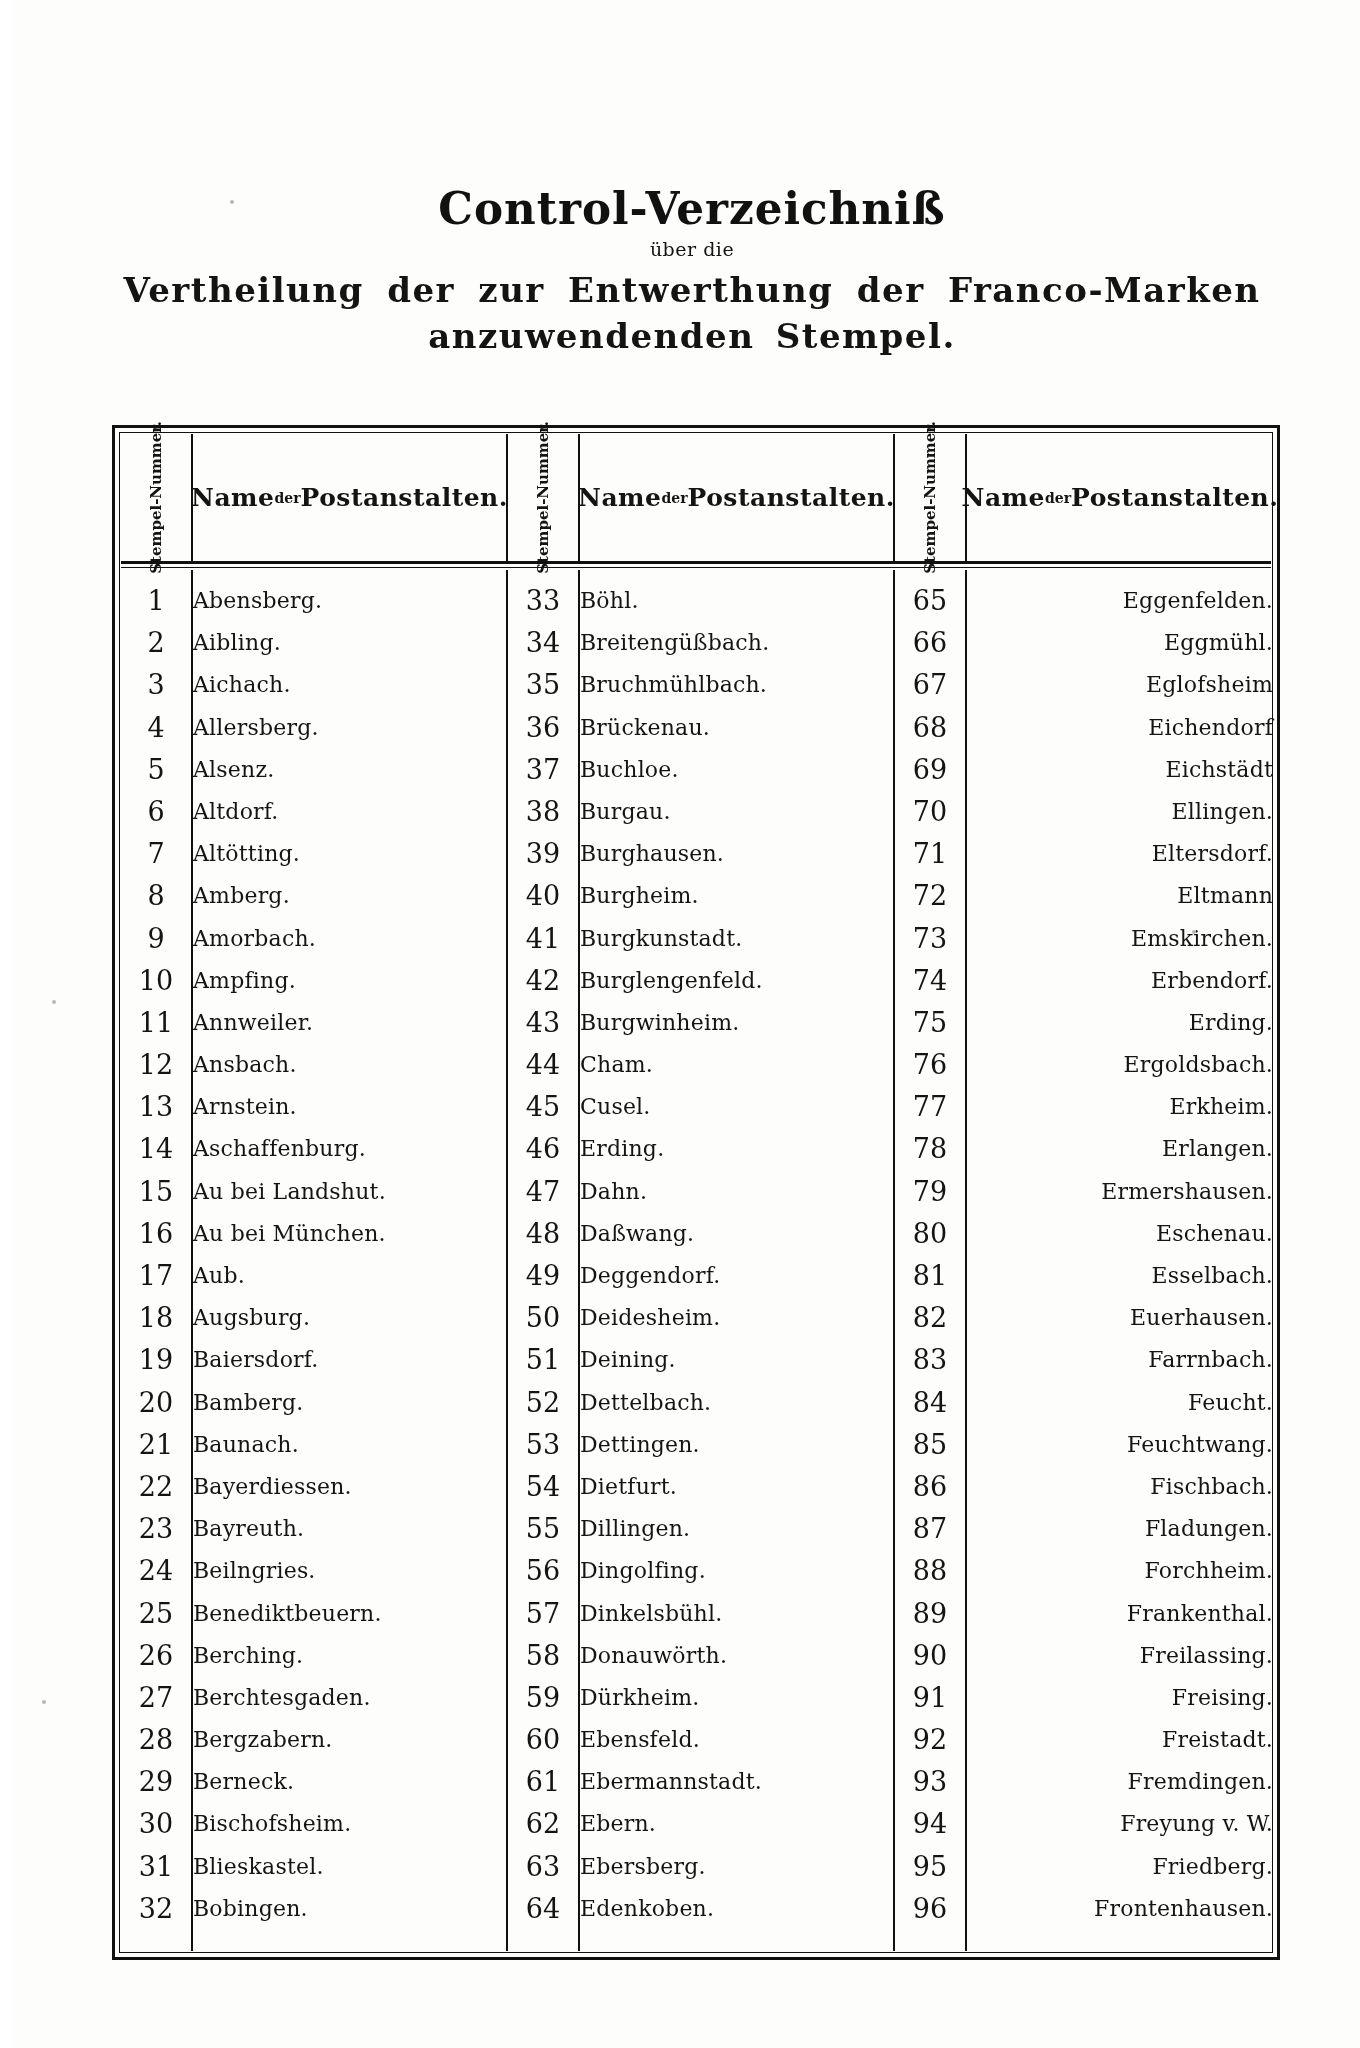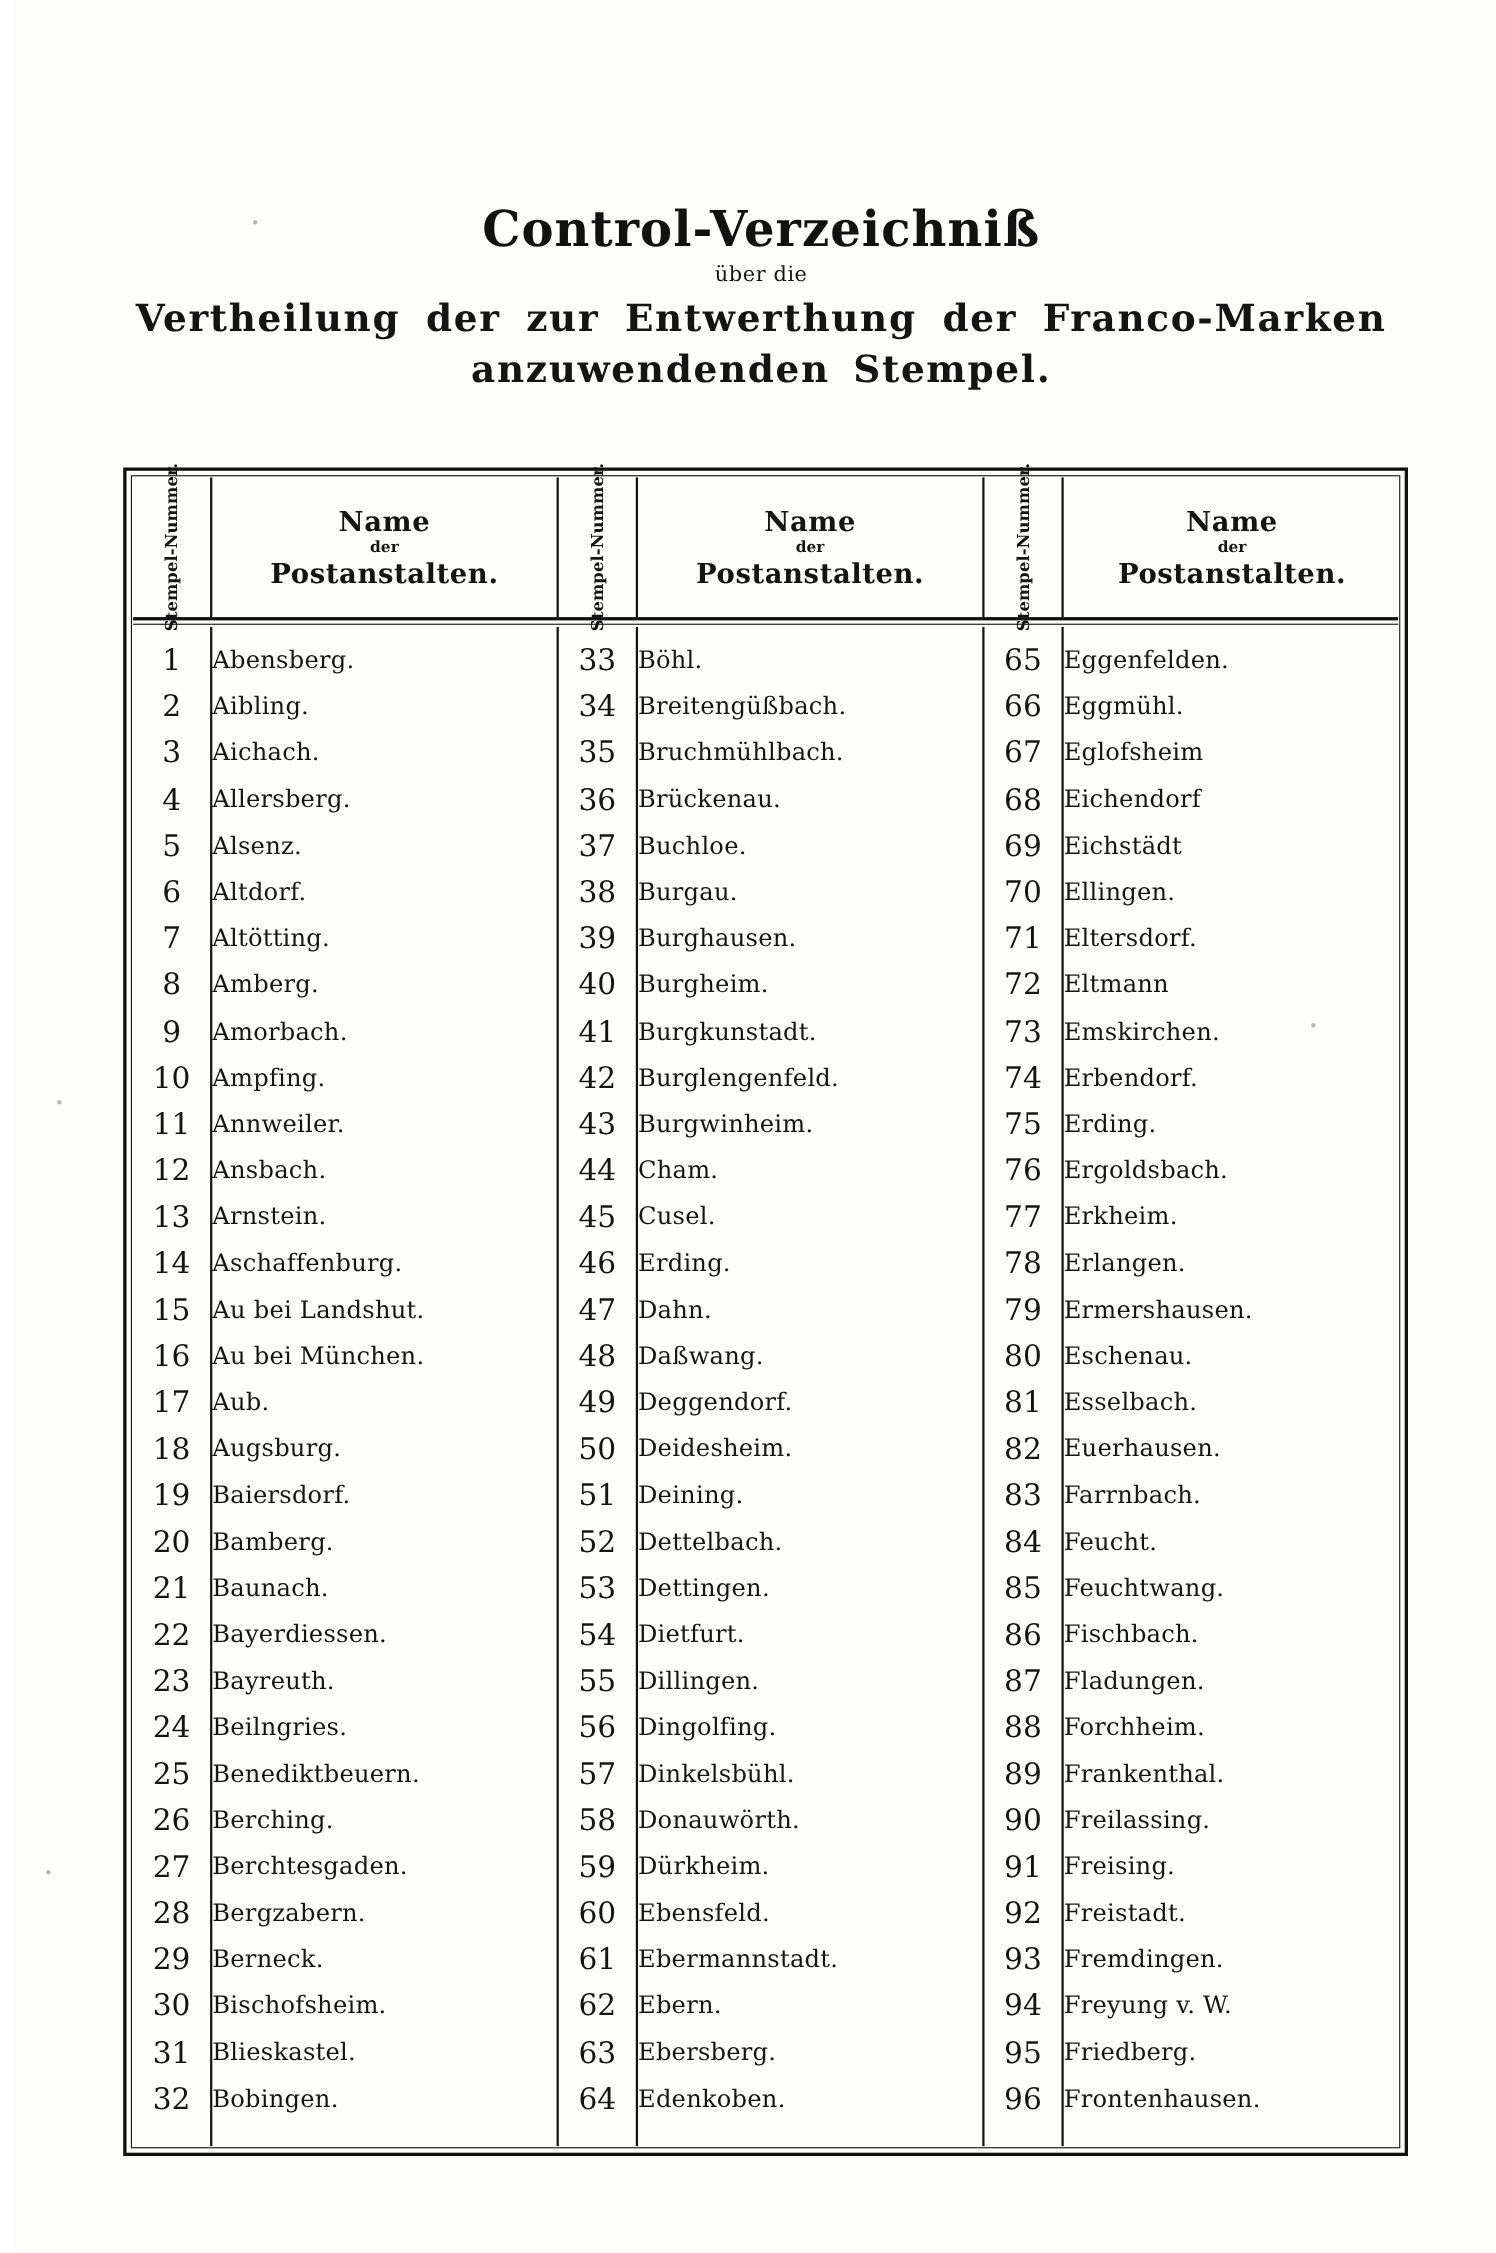--- a/index.html
+++ b/index.html
@@ -115,7 +115,7 @@
   }
   .h-name {
     display: flex;
-    flex-direction: column;
+    flex-direction: row;
     align-items: center;
     justify-content: center;
     border-right: 2px solid #111;

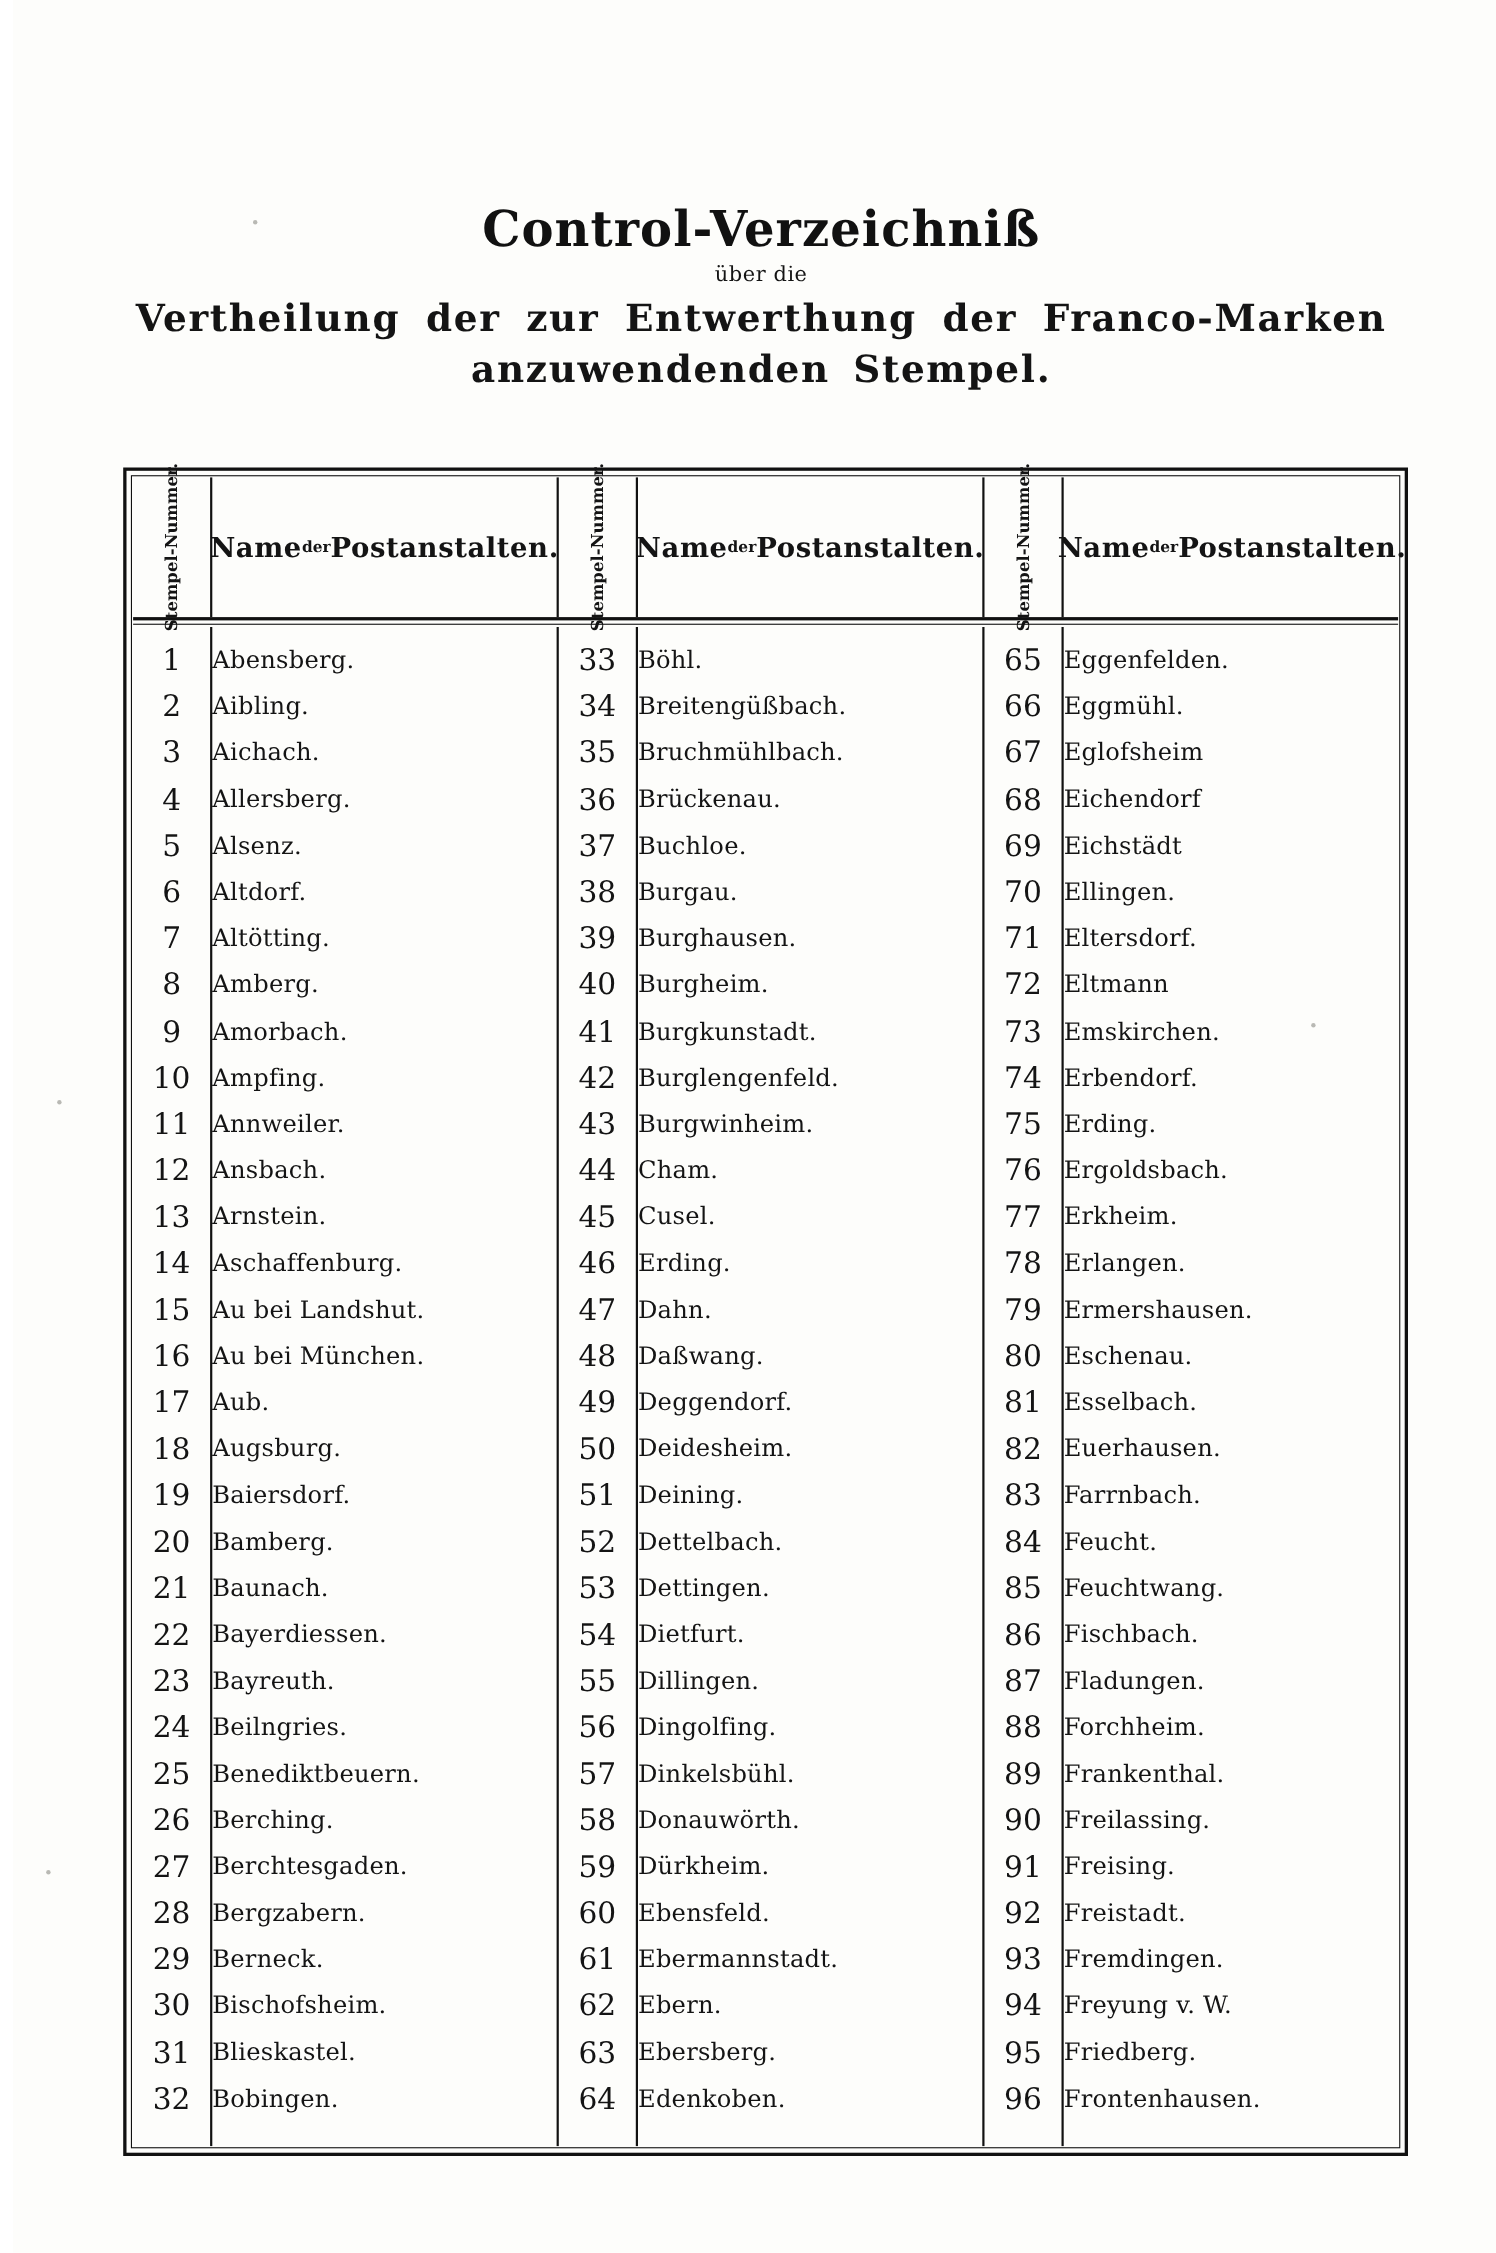--- a/index.html
+++ b/index.html
@@ -162,7 +162,7 @@
     border-right: 2px solid #111;
     padding-top: 10px;
   }
-  .col-name.last { border-right: none; }
+  .col-name.last { border-right: none; text-align: right; }
 
   .num-cell {
     height: 42.2px;

